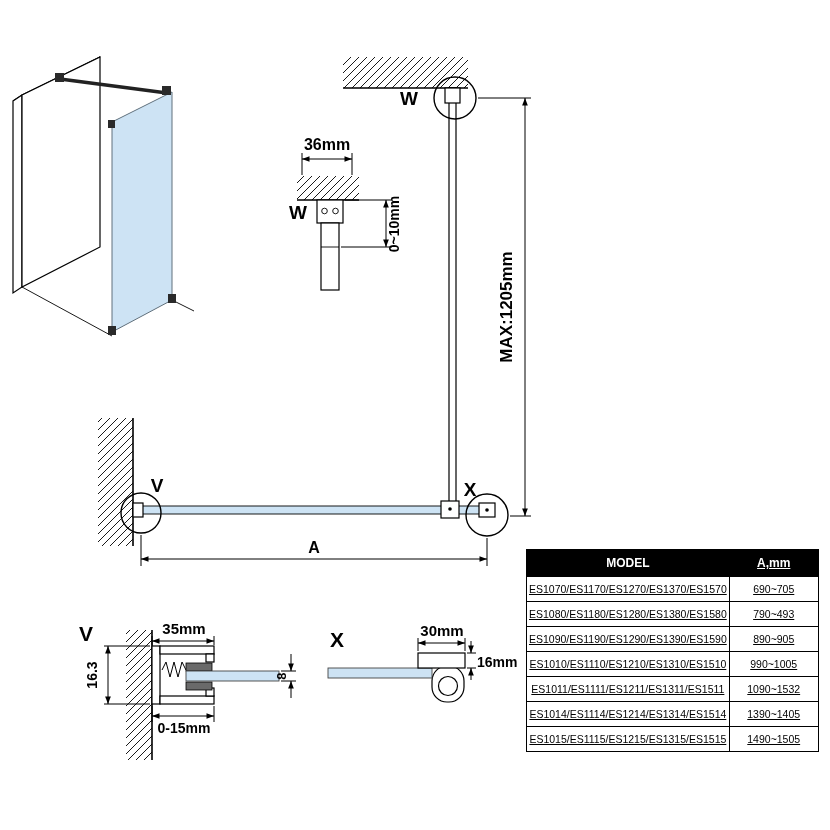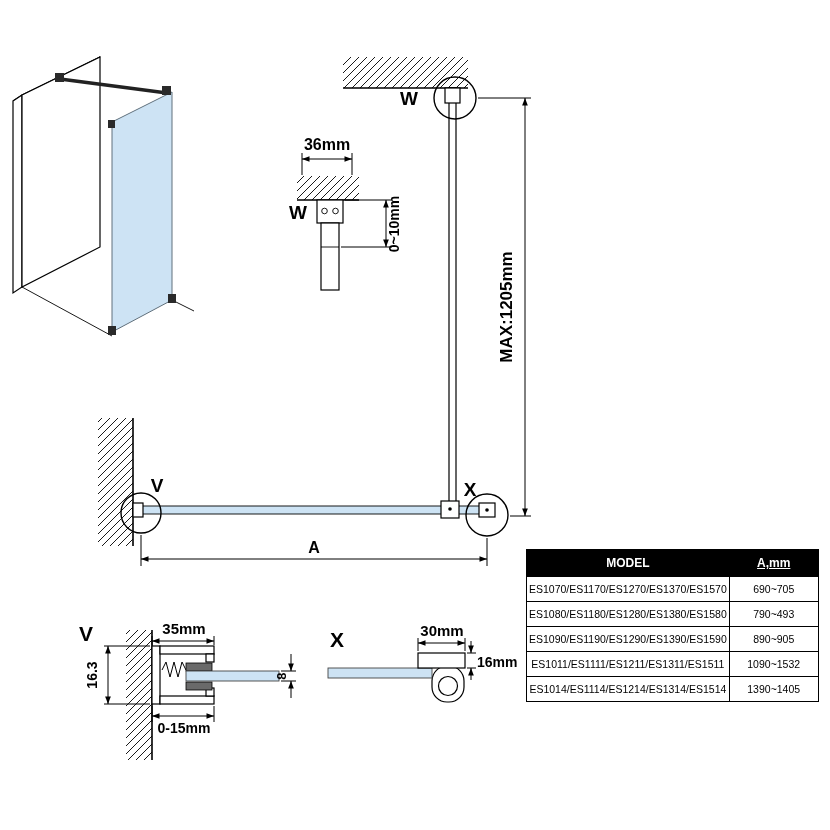--- a/index.html
+++ b/index.html
@@ -15,7 +15,7 @@
   .spec-table{position:absolute;left:526px;top:549px;border-collapse:collapse;background:#fff;}
   .spec-table th,.spec-table td{border:1px solid #000;text-align:center;vertical-align:middle;}
   .spec-table th{background:#000;color:#fff;font-size:12px;height:24px;font-weight:bold;}
-  .spec-table td{font-size:10.5px;height:24px;padding:0 2px;white-space:nowrap;color:#000;}
+  .spec-table td{font-size:10.5px;height:24px;padding:0 2px;white-space:nowrap;color:#000;text-decoration:underline;}
   .col-model{width:196px;}
   .col-a{width:86px;text-decoration:underline;}
 </style>

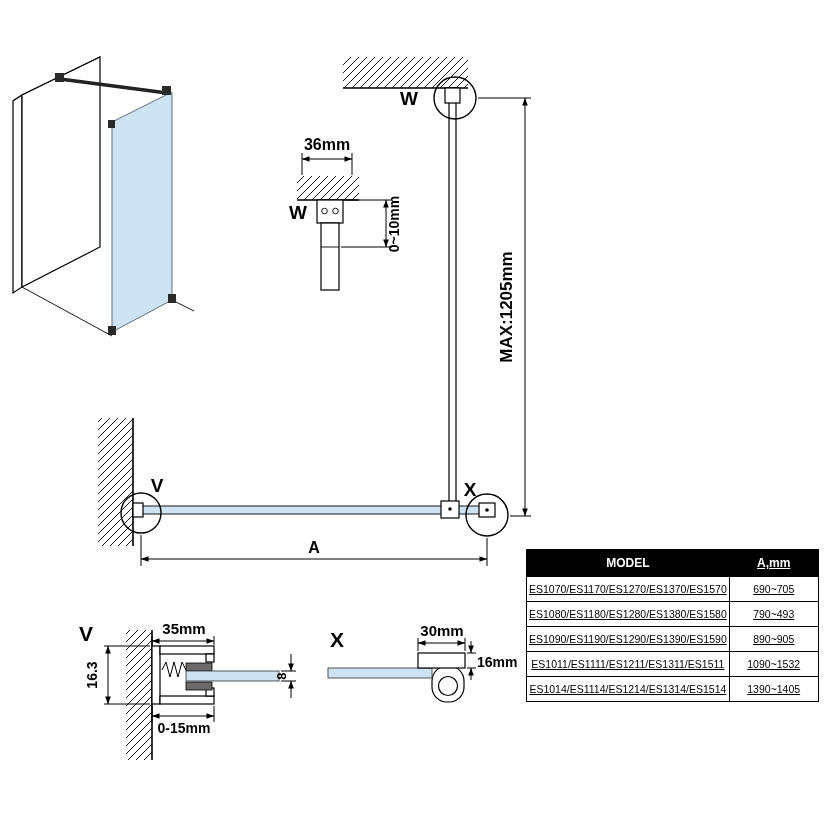--- a/index.html
+++ b/index.html
@@ -170,6 +170,10 @@
       <td>890~905</td>
     </tr>
     <tr>
+      <td>ES1010/ES1110/ES1210/ES1310/ES1510</td>
+      <td>990~1005</td>
+    </tr>
+    <tr>
       <td>ES1011/ES1111/ES1211/ES1311/ES1511</td>
       <td>1090~1532</td>
     </tr>

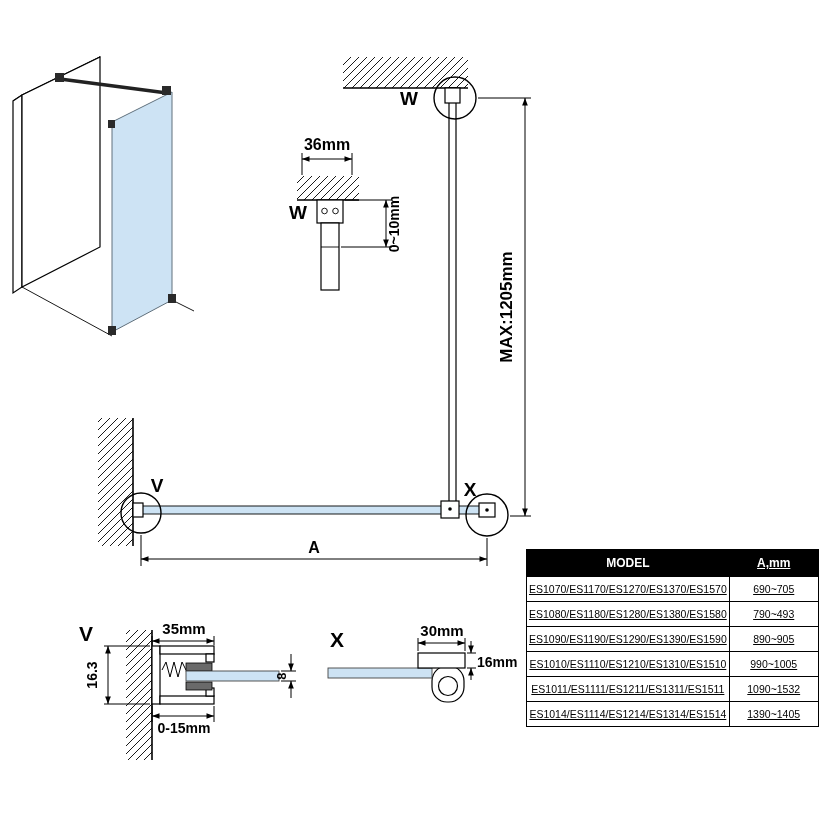--- a/index.html
+++ b/index.html
@@ -181,6 +181,10 @@
       <td>ES1014/ES1114/ES1214/ES1314/ES1514</td>
       <td>1390~1405</td>
     </tr>
+    <tr>
+      <td>ES1015/ES1115/ES1215/ES1315/ES1515</td>
+      <td>1490~1505</td>
+    </tr>
   </tbody>
 </table>
 </div>

